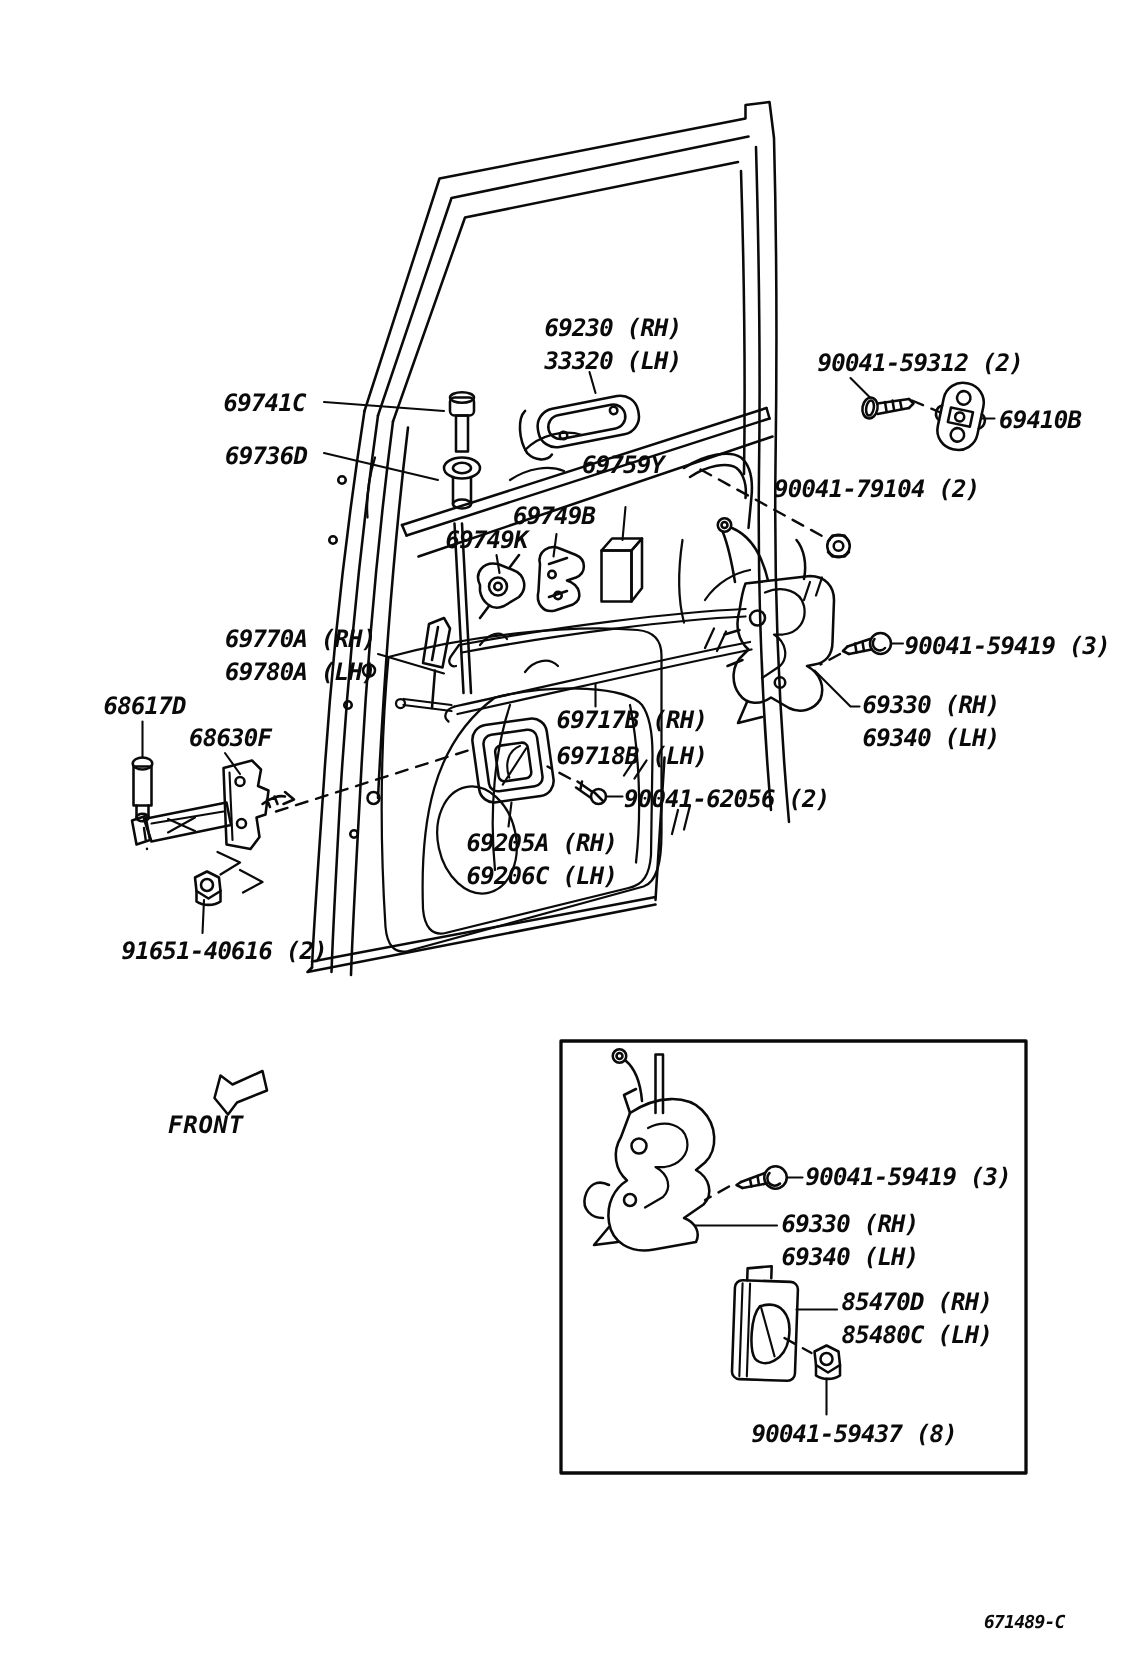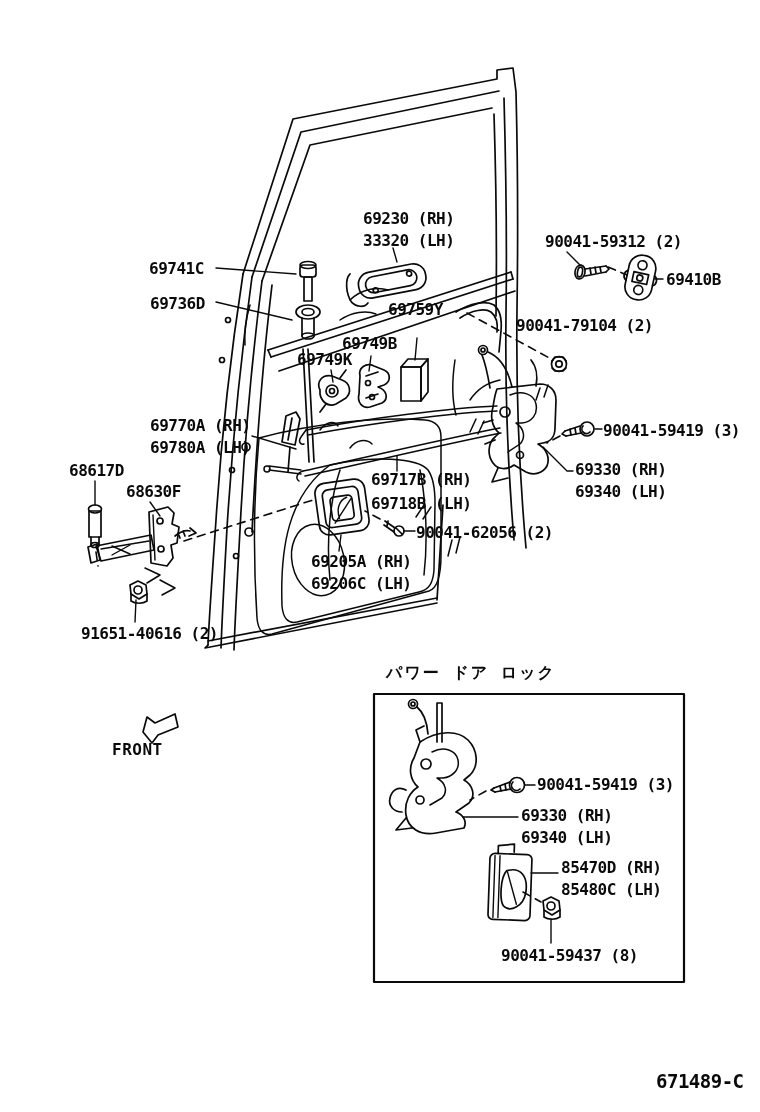--- a/index.html
+++ b/index.html
@@ -7,7 +7,7 @@
          font-family:"DejaVu Sans Mono", monospace;}
   .stage svg{position:absolute;left:0;top:0;}
   .lbl{position:absolute;white-space:nowrap;color:#0a0a0a;font-weight:bold;
-       font-size:16px;letter-spacing:-0.5px;line-height:20px;}
+       font-size:16px;letter-spacing:-0.5px;line-height:20px;font-style:italic;}
   .lbl.big{font-size:19px;}
   .lbl.jp{font-size:16px;letter-spacing:2px;}
   .lbl.front{font-size:16px;letter-spacing:0.5px;}

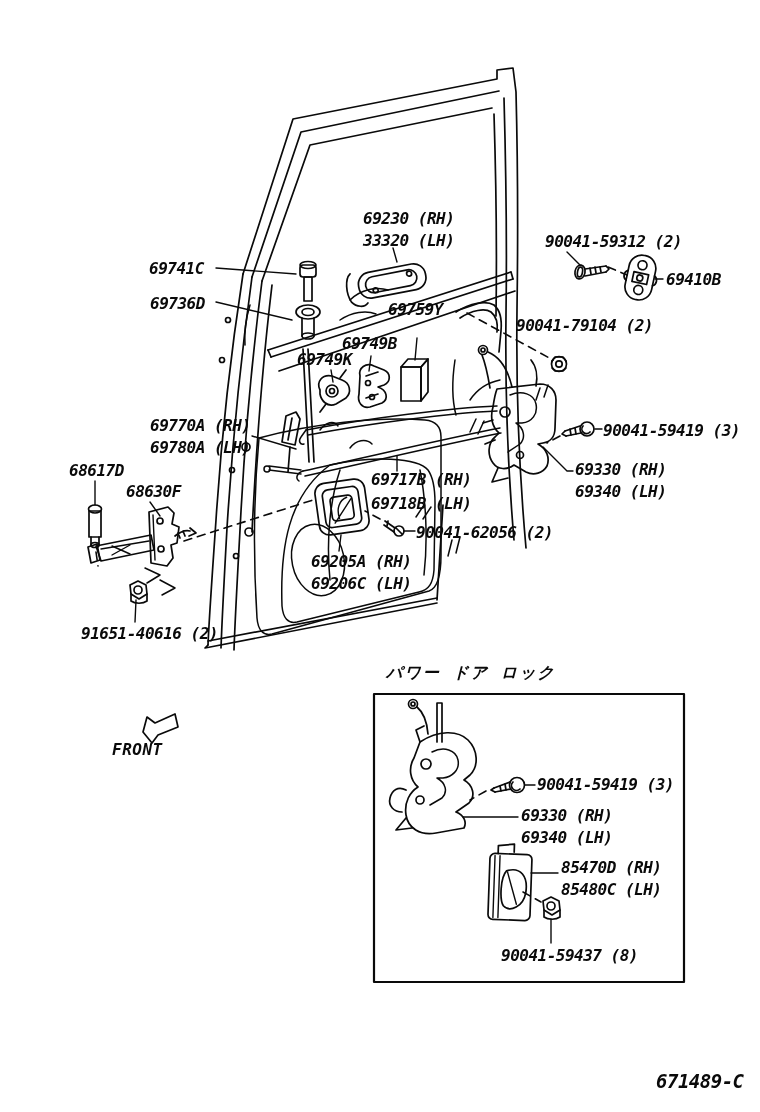--- a/index.html
+++ b/index.html
@@ -329,7 +329,6 @@
 
 <div class="lbl front" style="left:112px;top:740px">FRONT</div>
 
-<div class="lbl jp" style="left:386px;top:663px">パワー ドア ロック</div>
 <div class="lbl" style="left:537px;top:775px">90041-59419 (3)</div>
 <div class="lbl" style="left:521px;top:806px">69330 (RH)</div>
 <div class="lbl" style="left:521px;top:828px">69340 (LH)</div>

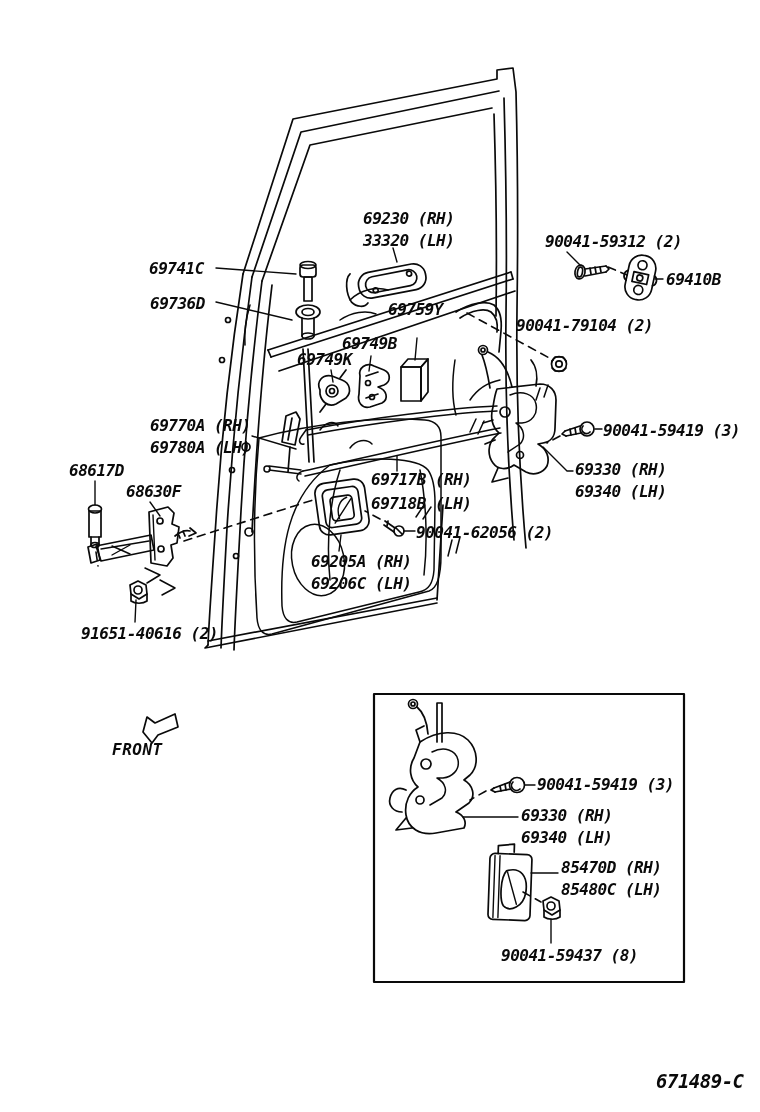--- a/index.html
+++ b/index.html
@@ -8,7 +8,7 @@
   .stage svg{position:absolute;left:0;top:0;}
   .lbl{position:absolute;white-space:nowrap;color:#0a0a0a;font-weight:bold;
        font-size:16px;letter-spacing:-0.5px;line-height:20px;font-style:italic;}
-  .lbl.big{font-size:19px;}
+  .lbl.big{font-size:12px;}
   .lbl.jp{font-size:16px;letter-spacing:2px;}
   .lbl.front{font-size:16px;letter-spacing:0.5px;}
 </style>

